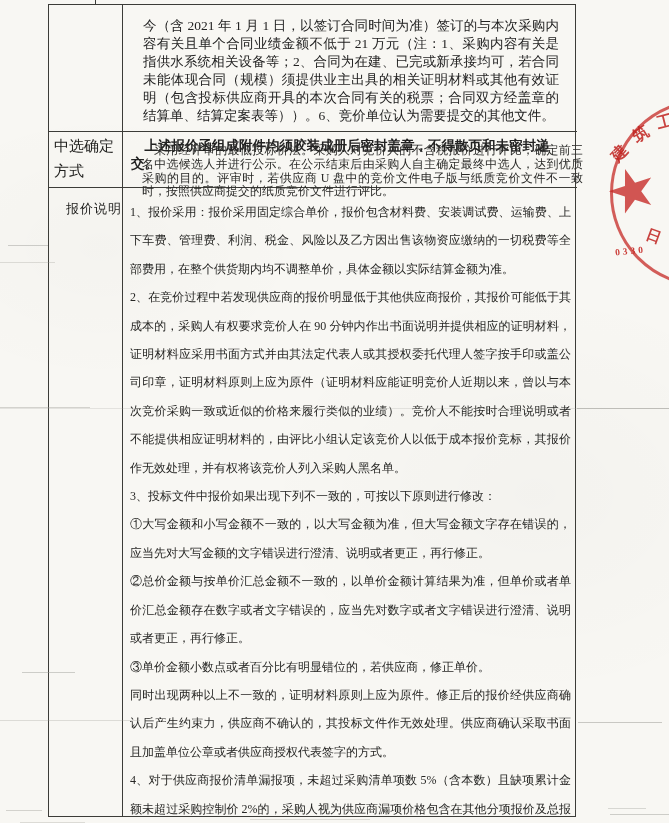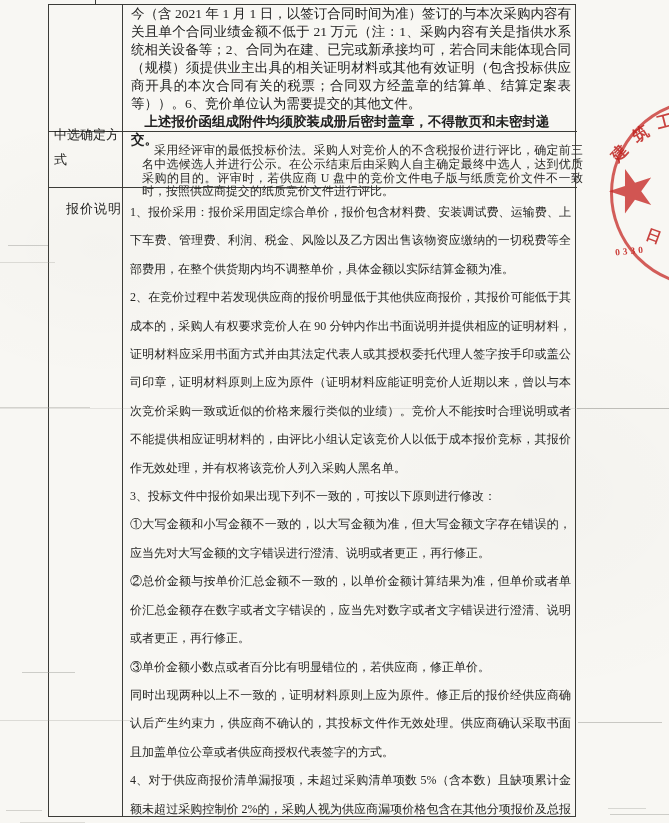--- a/index.html
+++ b/index.html
@@ -29,7 +29,7 @@
   .cell{position:absolute;box-sizing:border-box;}
   .r1-content{left:131px;top:5px;width:440px;font-size:13.5px;line-height:18px;
     text-align:justify;text-justify:inter-ideograph;color:#222;}
-  .r1-content .para{margin:0;}
+  .r1-content .para{margin:12px;}
   .r1-content .bold-note{margin:0;font-weight:bold;text-indent:1em;text-align:left;}
   .r2-label{left:54px;top:122px;width:66px;font-size:13px;line-height:25px;color:#1e1e1c;}
   .r2-content{left:130px;top:132px;width:441px;font-size:12px;line-height:13.8px;

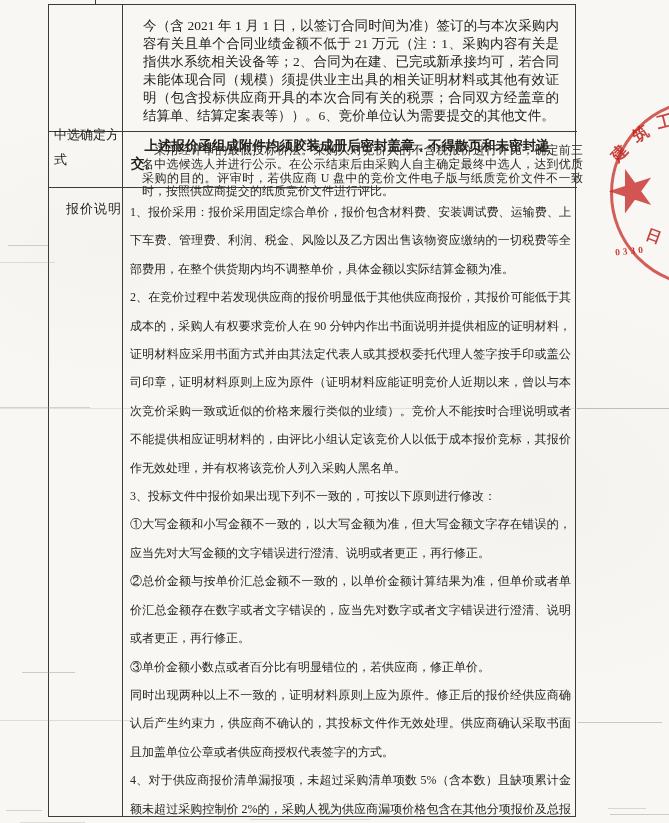--- a/index.html
+++ b/index.html
@@ -31,7 +31,7 @@
     text-align:justify;text-justify:inter-ideograph;color:#222;}
   .r1-content .para{margin:12px;}
   .r1-content .bold-note{margin:0;font-weight:bold;text-indent:1em;text-align:left;}
-  .r2-label{left:54px;top:122px;width:66px;font-size:13px;line-height:25px;color:#1e1e1c;}
+  .r2-label{left:54px;top:134px;width:66px;font-size:15px;line-height:25px;color:#1e1e1c;}
   .r2-content{left:130px;top:132px;width:441px;font-size:12px;line-height:13.8px;
     text-align:justify;text-justify:inter-ideograph;text-indent:1em;color:#2a2a28;margin:12px;}
   .r3-label{left:49px;top:200px;width:73px;font-size:13px;letter-spacing:1px;

